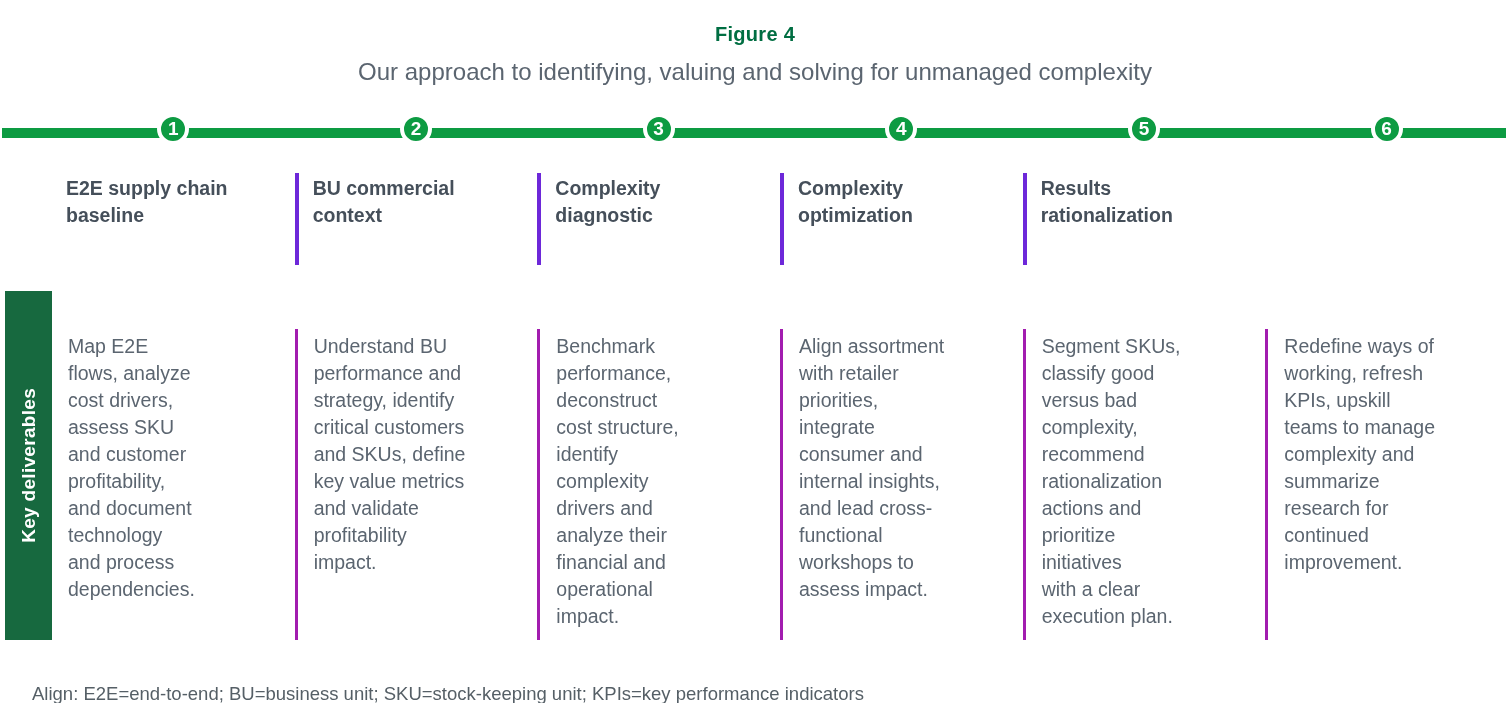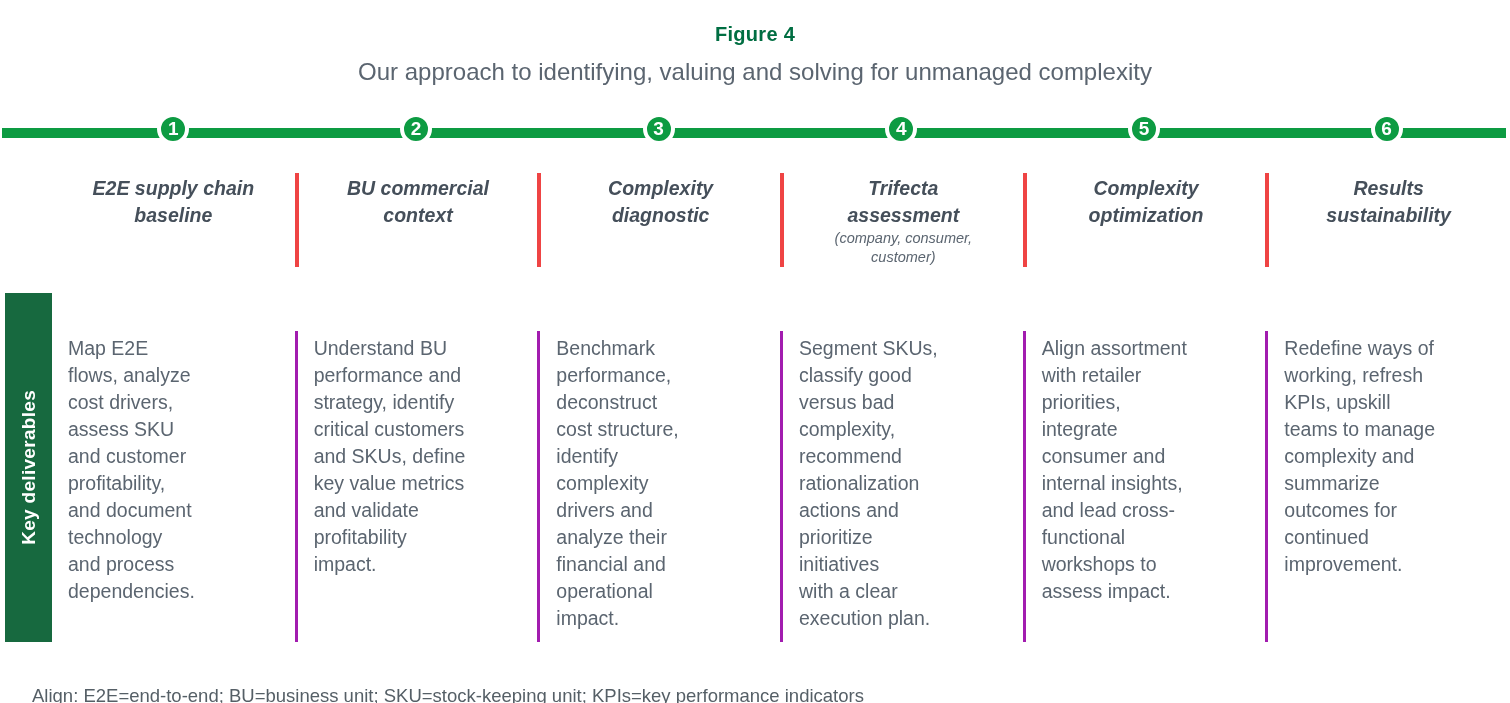--- a/index.html
+++ b/index.html
@@ -56,10 +56,9 @@
   
   .headers { margin-top: 20px; }
   .header-cell {
-    text-align: center;
+    text-align: left;
     padding: 2px 14px 0 14px;
     min-height: 92px;
-    font-style: italic;
   }
   .header-cell + .header-cell { border-left: 4px solid #ef4444; }
   .header-title {

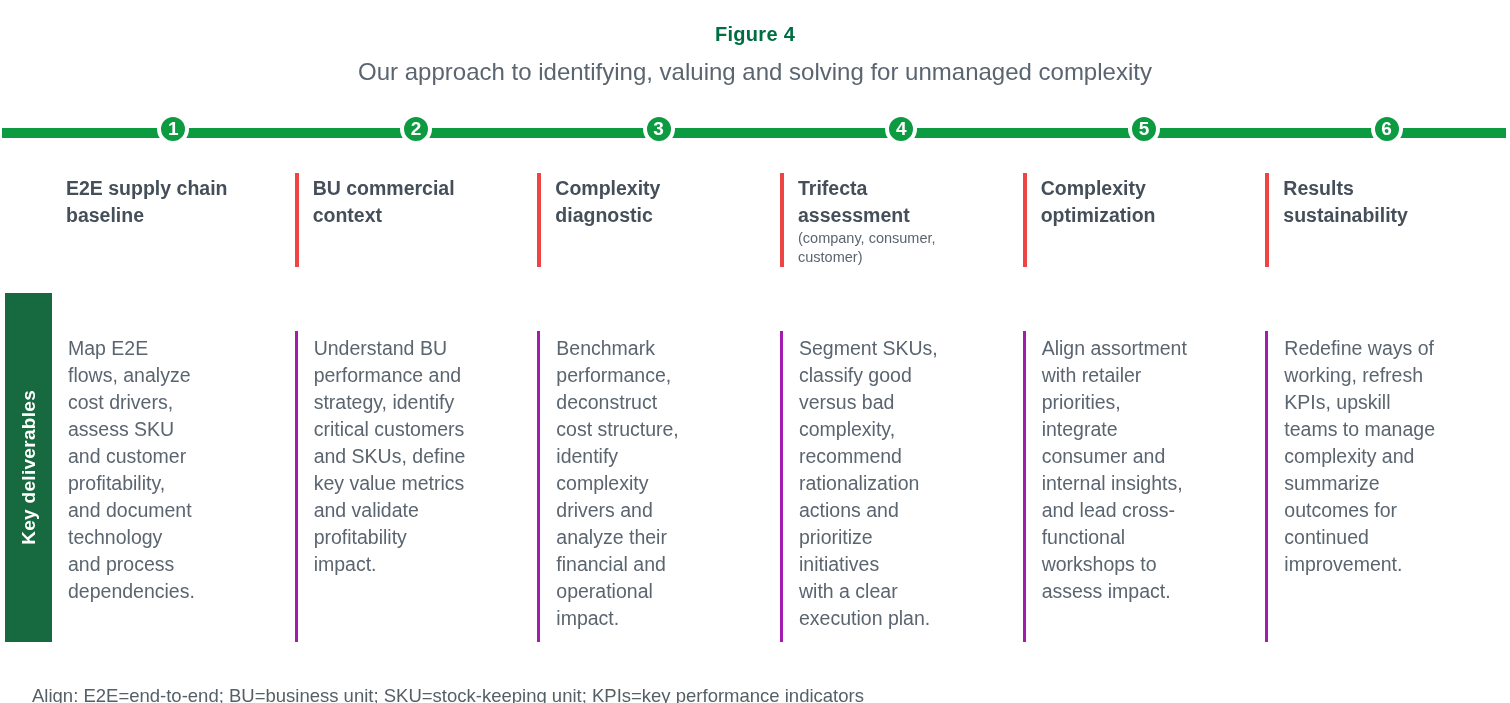--- a/index.html
+++ b/index.html
@@ -60,7 +60,7 @@
     padding: 2px 14px 0 14px;
     min-height: 92px;
   }
-  .header-cell + .header-cell { border-left: 4px solid #ef4444; }
+  .header-cell + .header-cell { border-left: 4px solid #6d28d9; }
   .header-title {
     color: #454f5a;
     font-weight: bold;

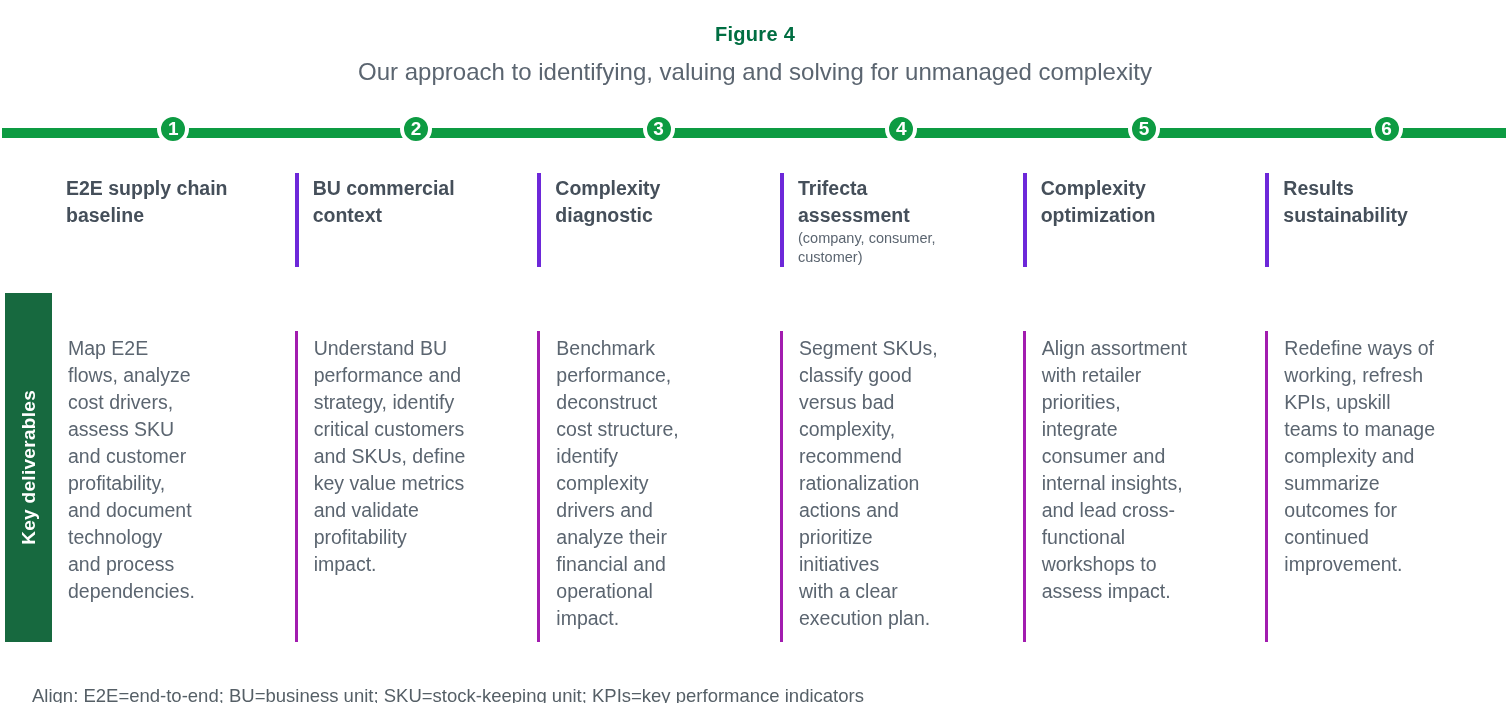--- a/index.html
+++ b/index.html
@@ -172,12 +172,6 @@
       <div class="header-sub"></div>
     </div>
     <div class="header-cell">
-      <div class="header-title">Trifecta
-assessment</div>
-      <div class="header-sub">(company, consumer,
-customer)</div>
-    </div>
-    <div class="header-cell">
       <div class="header-title">Complexity
 optimization</div>
       <div class="header-sub"></div>

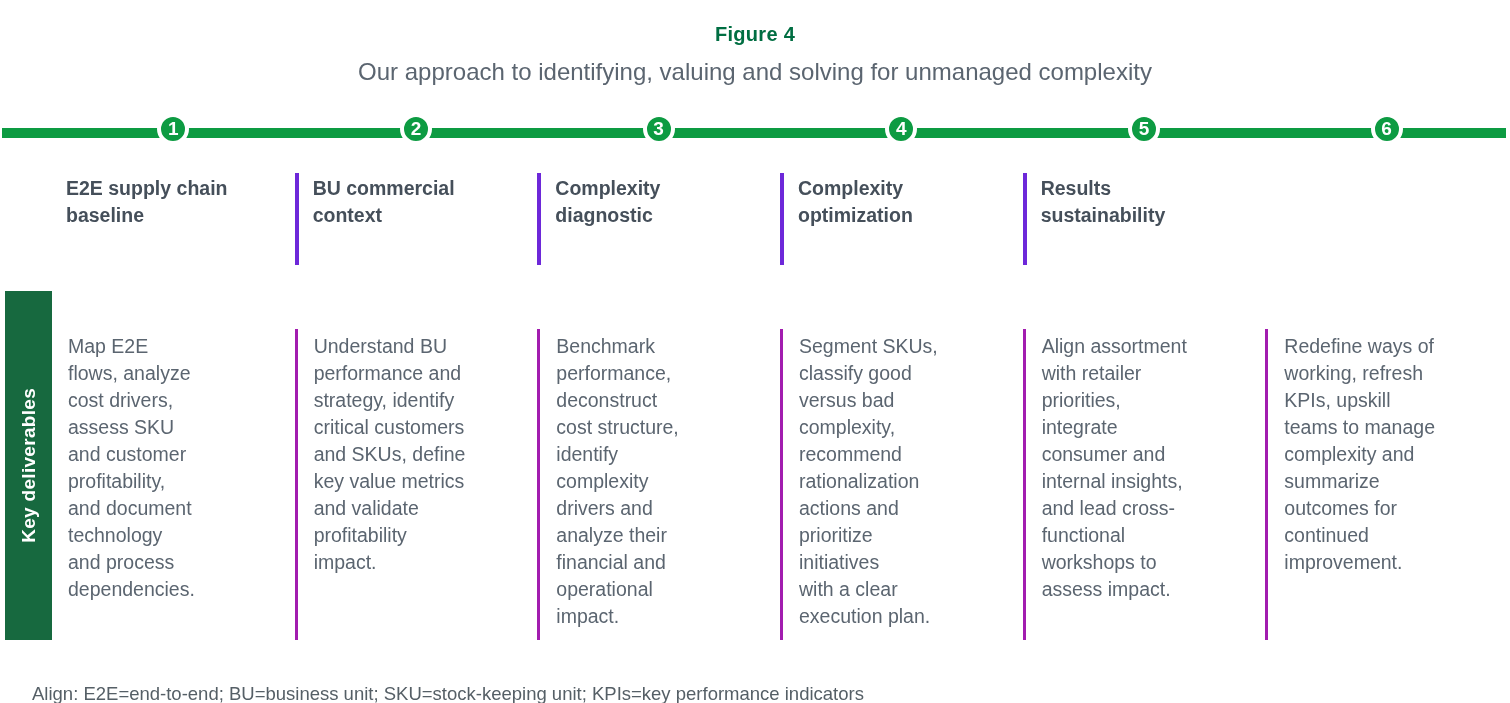--- a/index.html
+++ b/index.html
@@ -178,7 +178,7 @@
     </div>
     <div class="header-cell">
       <div class="header-title">Results
-sustainability</div>
+rationalization</div>
       <div class="header-sub"></div>
     </div>
   </div>

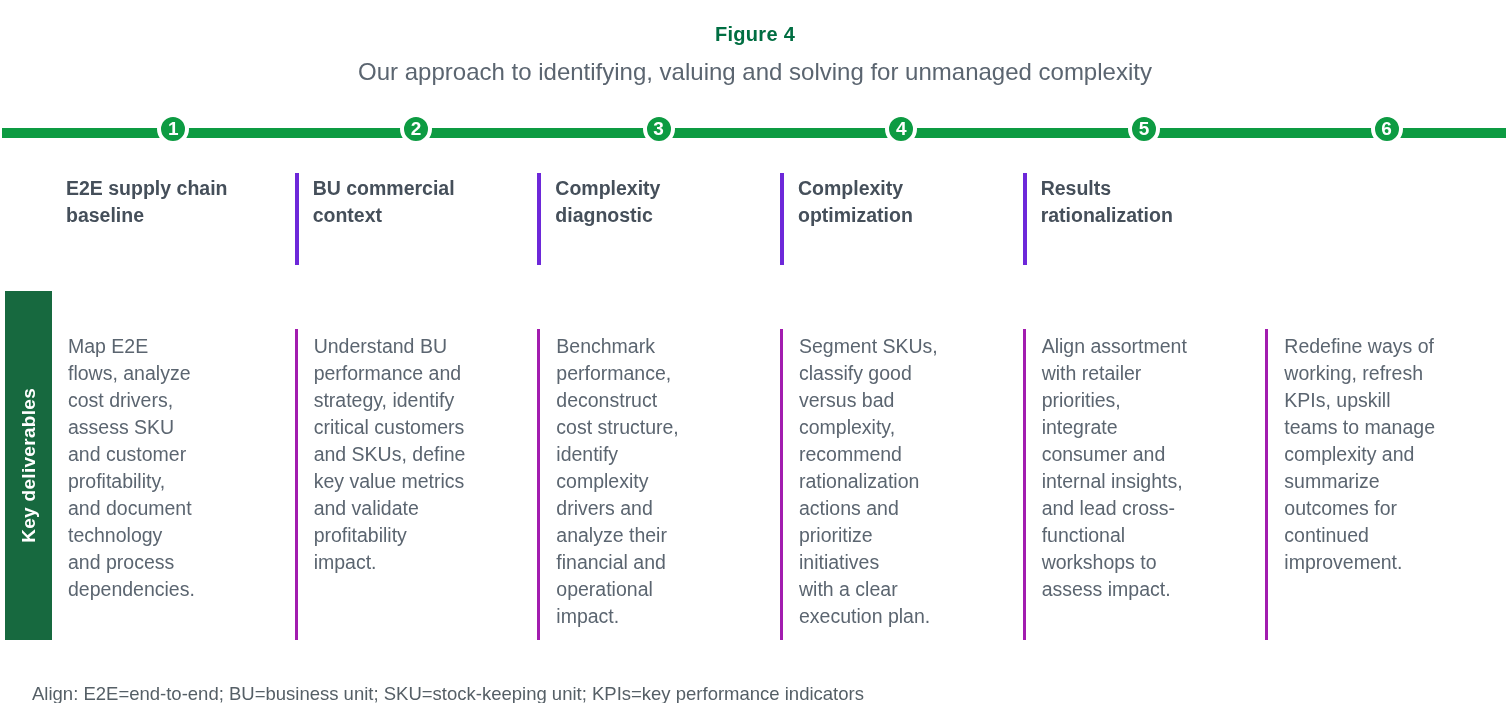--- a/index.html
+++ b/index.html
@@ -225,6 +225,18 @@
 impact.</p>
         </div>
       <div class="body-cell">
+          <p>Align assortment
+with retailer
+priorities,
+integrate
+consumer and
+internal insights,
+and lead cross-
+functional
+workshops to
+assess impact.</p>
+        </div>
+      <div class="body-cell">
           <p>Segment SKUs,
 classify good
 versus bad
@@ -238,18 +250,6 @@
 execution plan.</p>
         </div>
       <div class="body-cell">
-          <p>Align assortment
-with retailer
-priorities,
-integrate
-consumer and
-internal insights,
-and lead cross-
-functional
-workshops to
-assess impact.</p>
-        </div>
-      <div class="body-cell">
           <p>Redefine ways of
 working, refresh
 KPIs, upskill

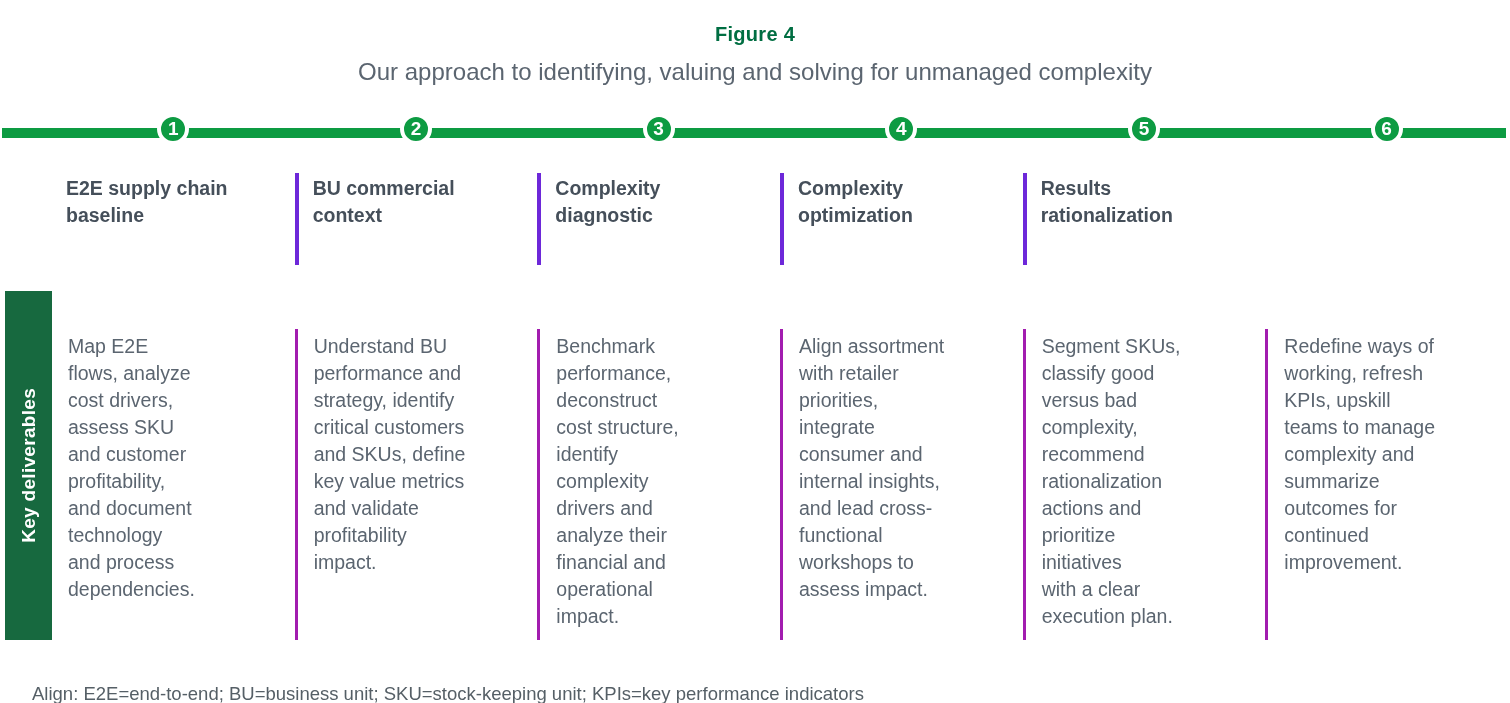--- a/index.html
+++ b/index.html
@@ -256,7 +256,7 @@
 teams to manage
 complexity and
 summarize
-outcomes for
+research for
 continued
 improvement.</p>
         </div>

